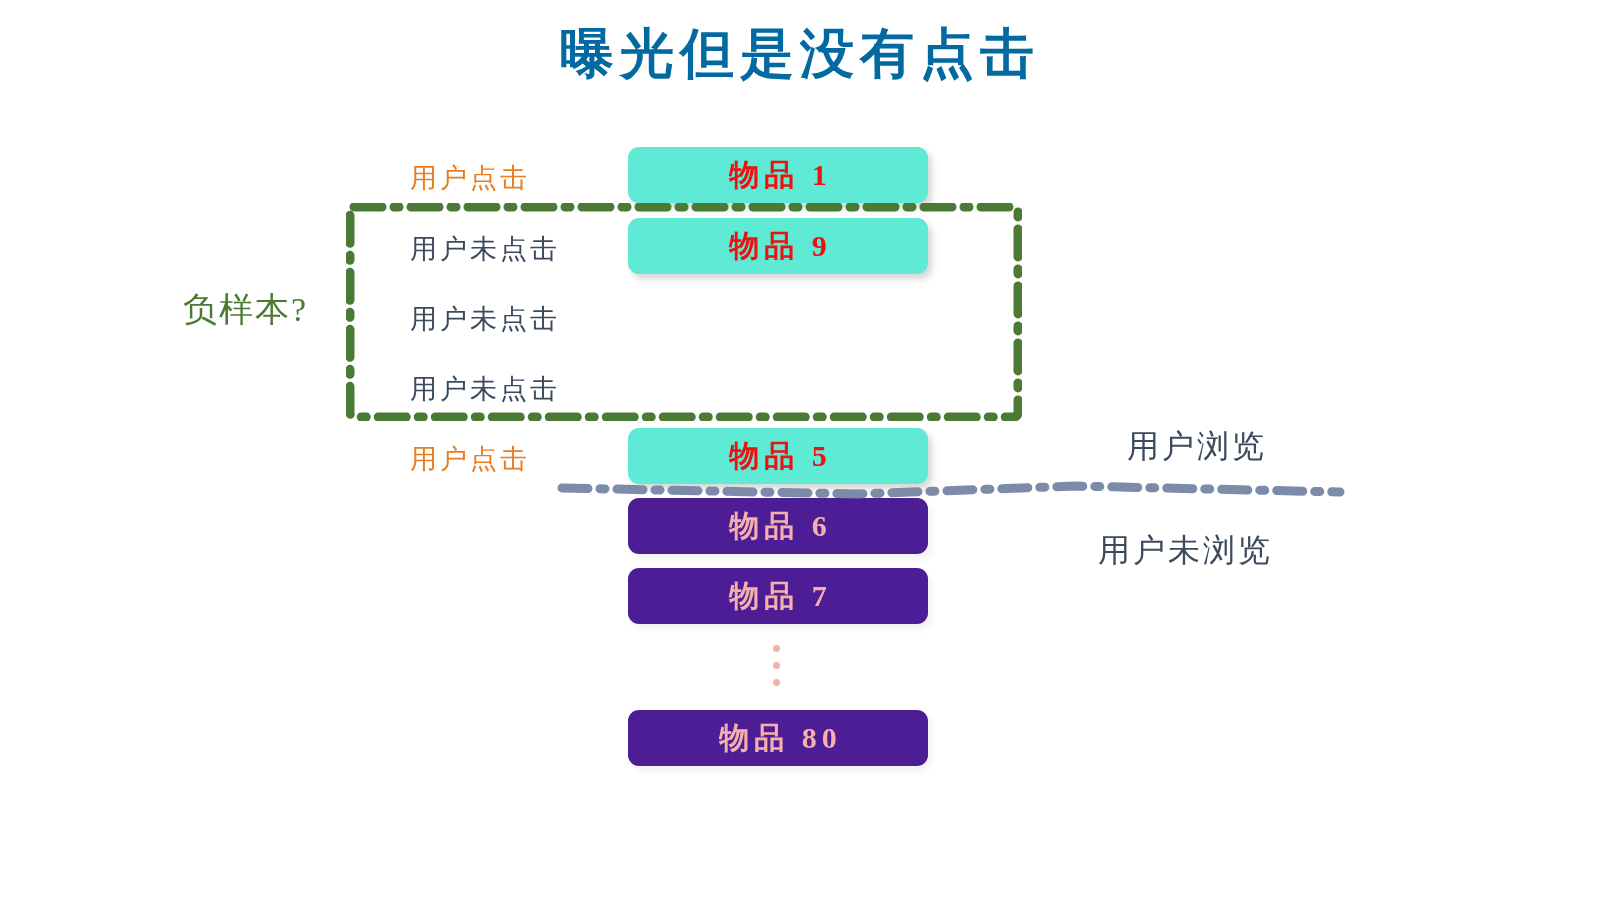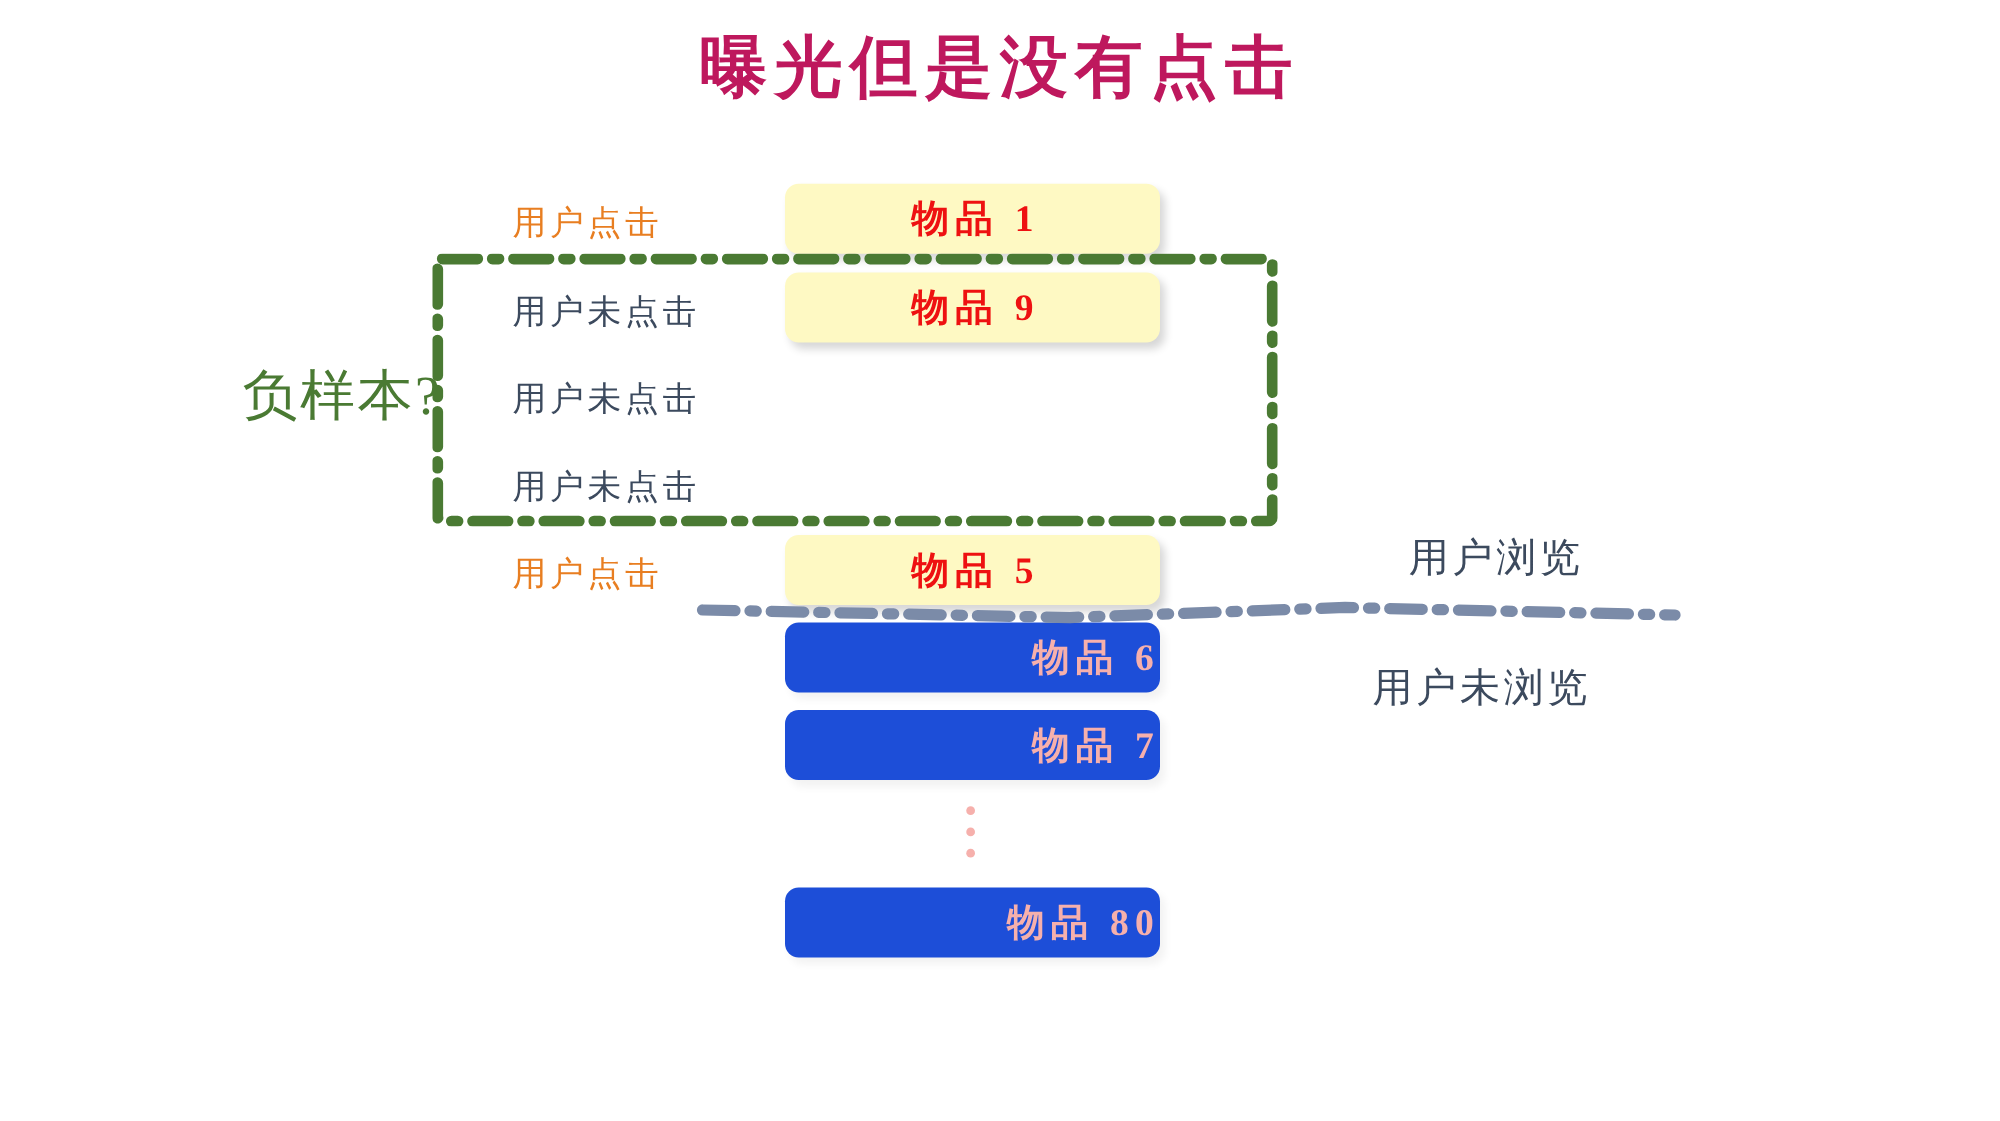--- a/index.html
+++ b/index.html
@@ -33,7 +33,7 @@
     font-size: 54px;
     font-weight: 700;
     letter-spacing: 6px;
-    color: #be185d;
+    color: #0369a1;
     white-space: nowrap;
   }
 

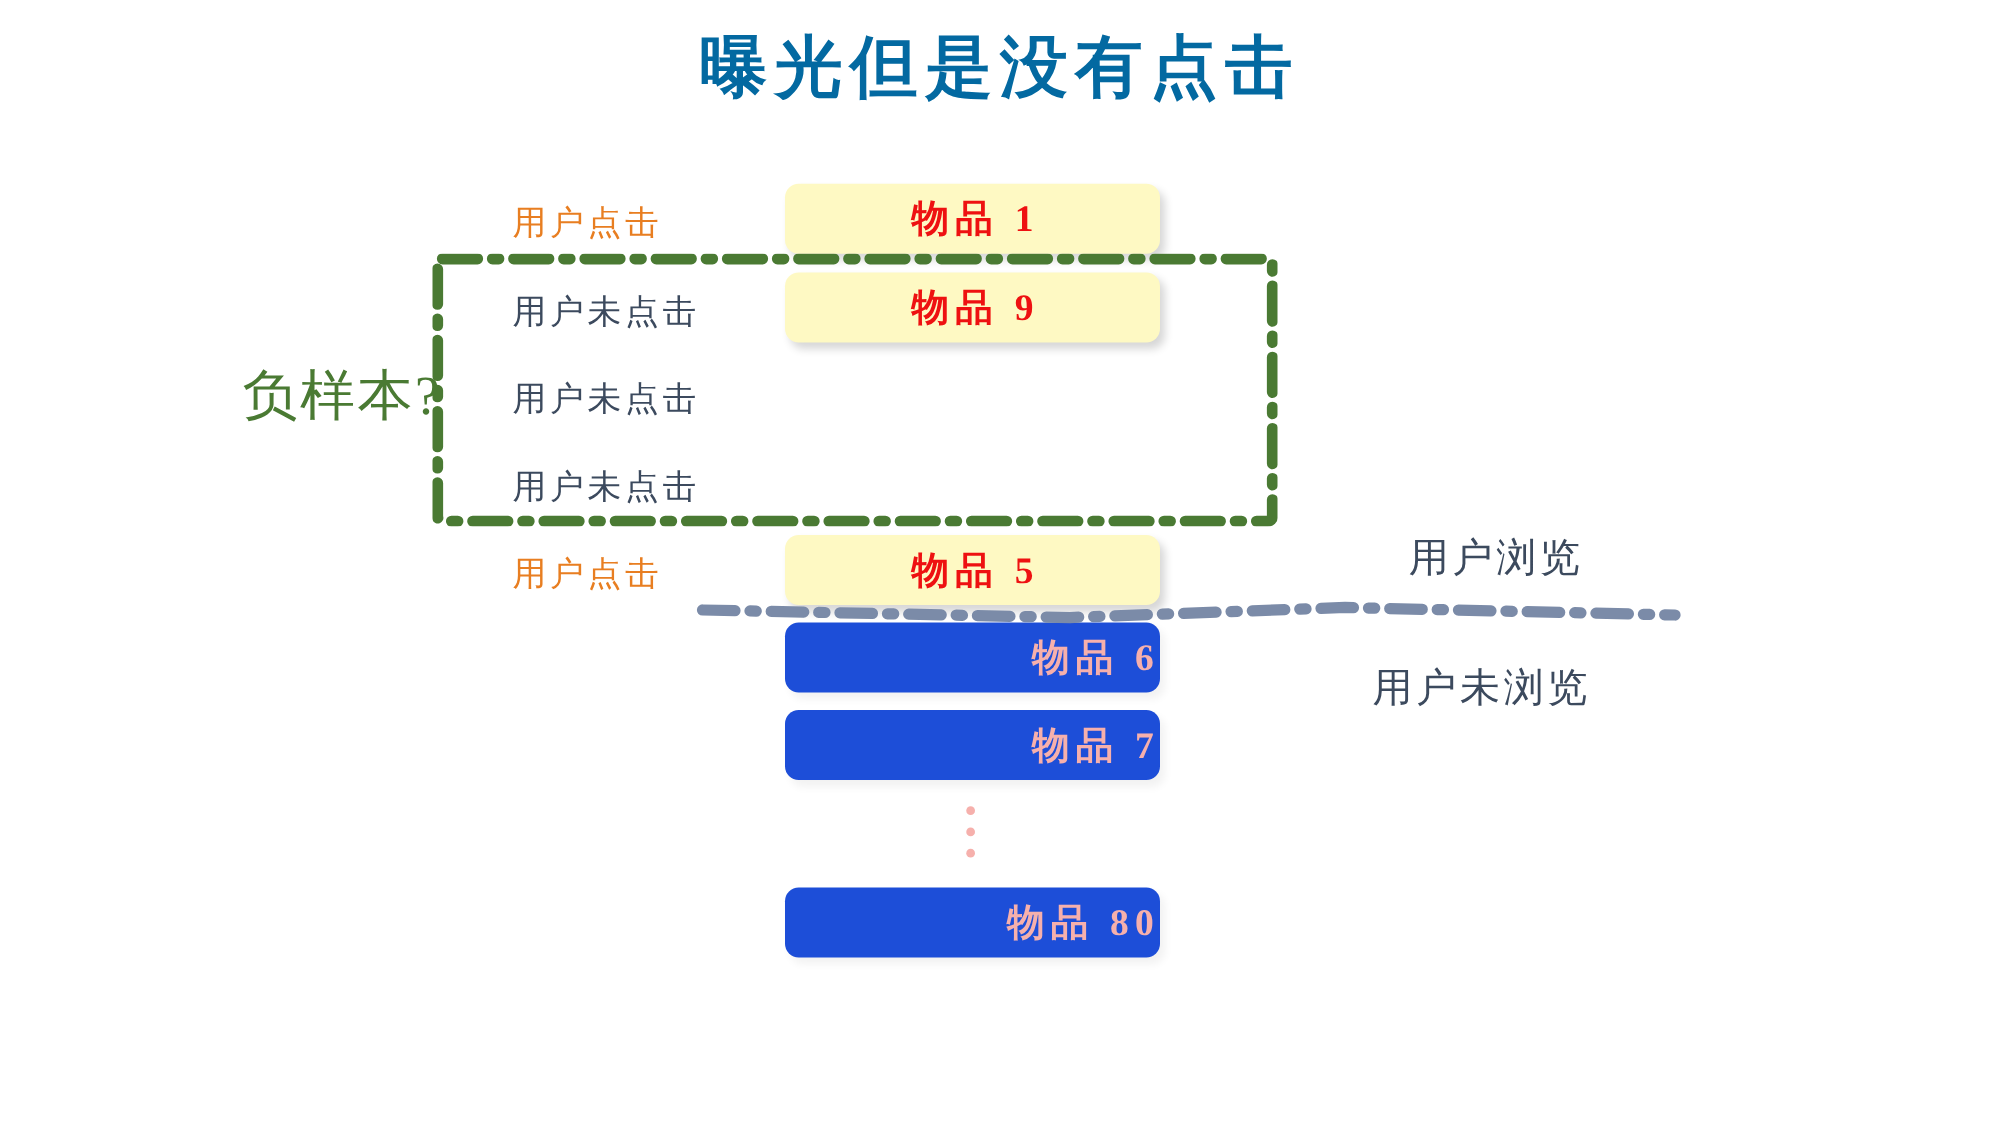--- a/index.html
+++ b/index.html
@@ -44,7 +44,7 @@
     width: 300px;
     height: 56px;
     border-radius: 11px;
-    background: #fef9c3;
+    background: #5eead4;
     box-shadow: 4px 5px 7px rgba(0,0,0,0.16);
     display: flex;
     align-items: center;

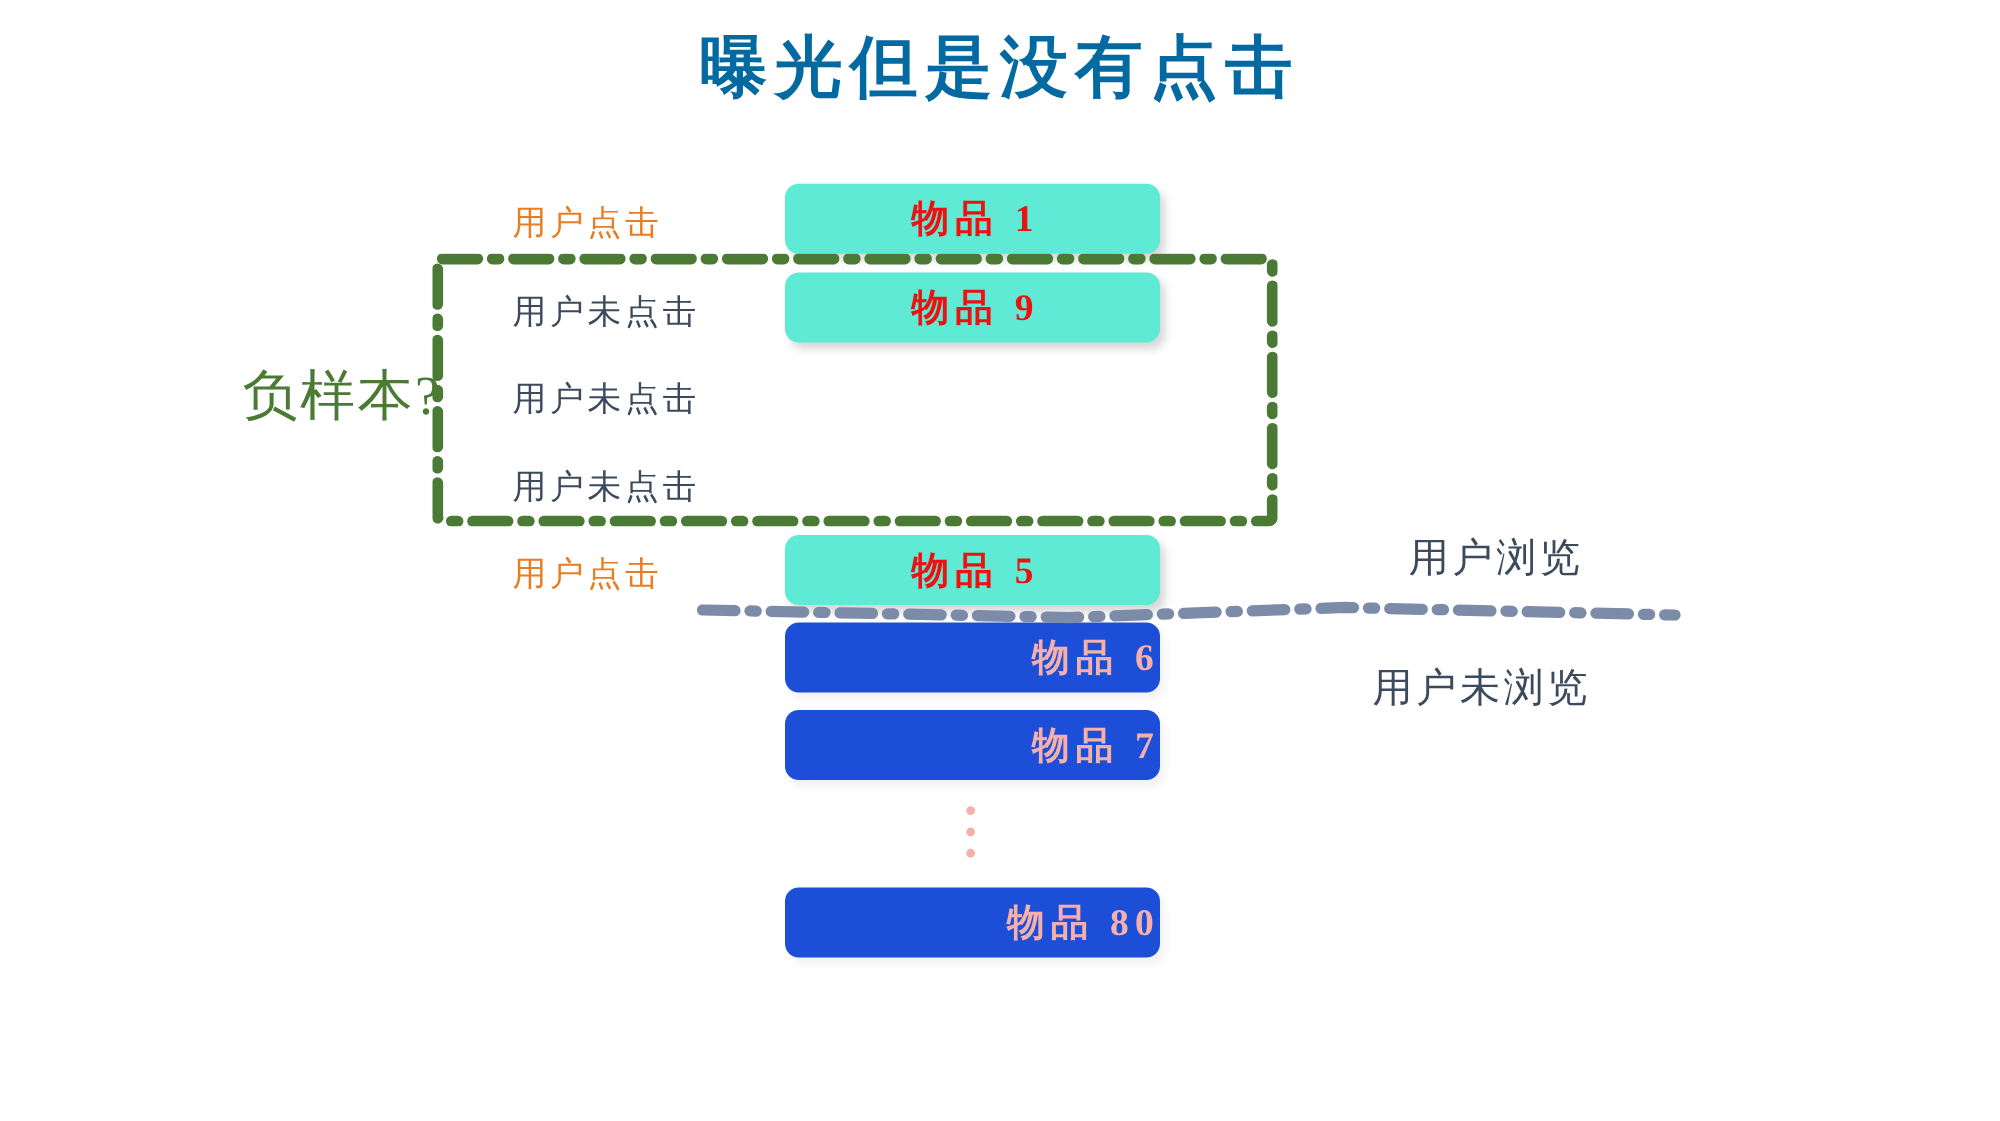--- a/index.html
+++ b/index.html
@@ -86,10 +86,10 @@
   
   .neg-sample {
     position: absolute;
-    left: 194px;
+    left: 183px;
     top: 287px;
     font-family: "Liberation Serif", "DejaVu Serif", serif;
-    font-size: 44px;
+    font-size: 34px;
     letter-spacing: 2px;
     color: #4a7a33;
     white-space: nowrap;

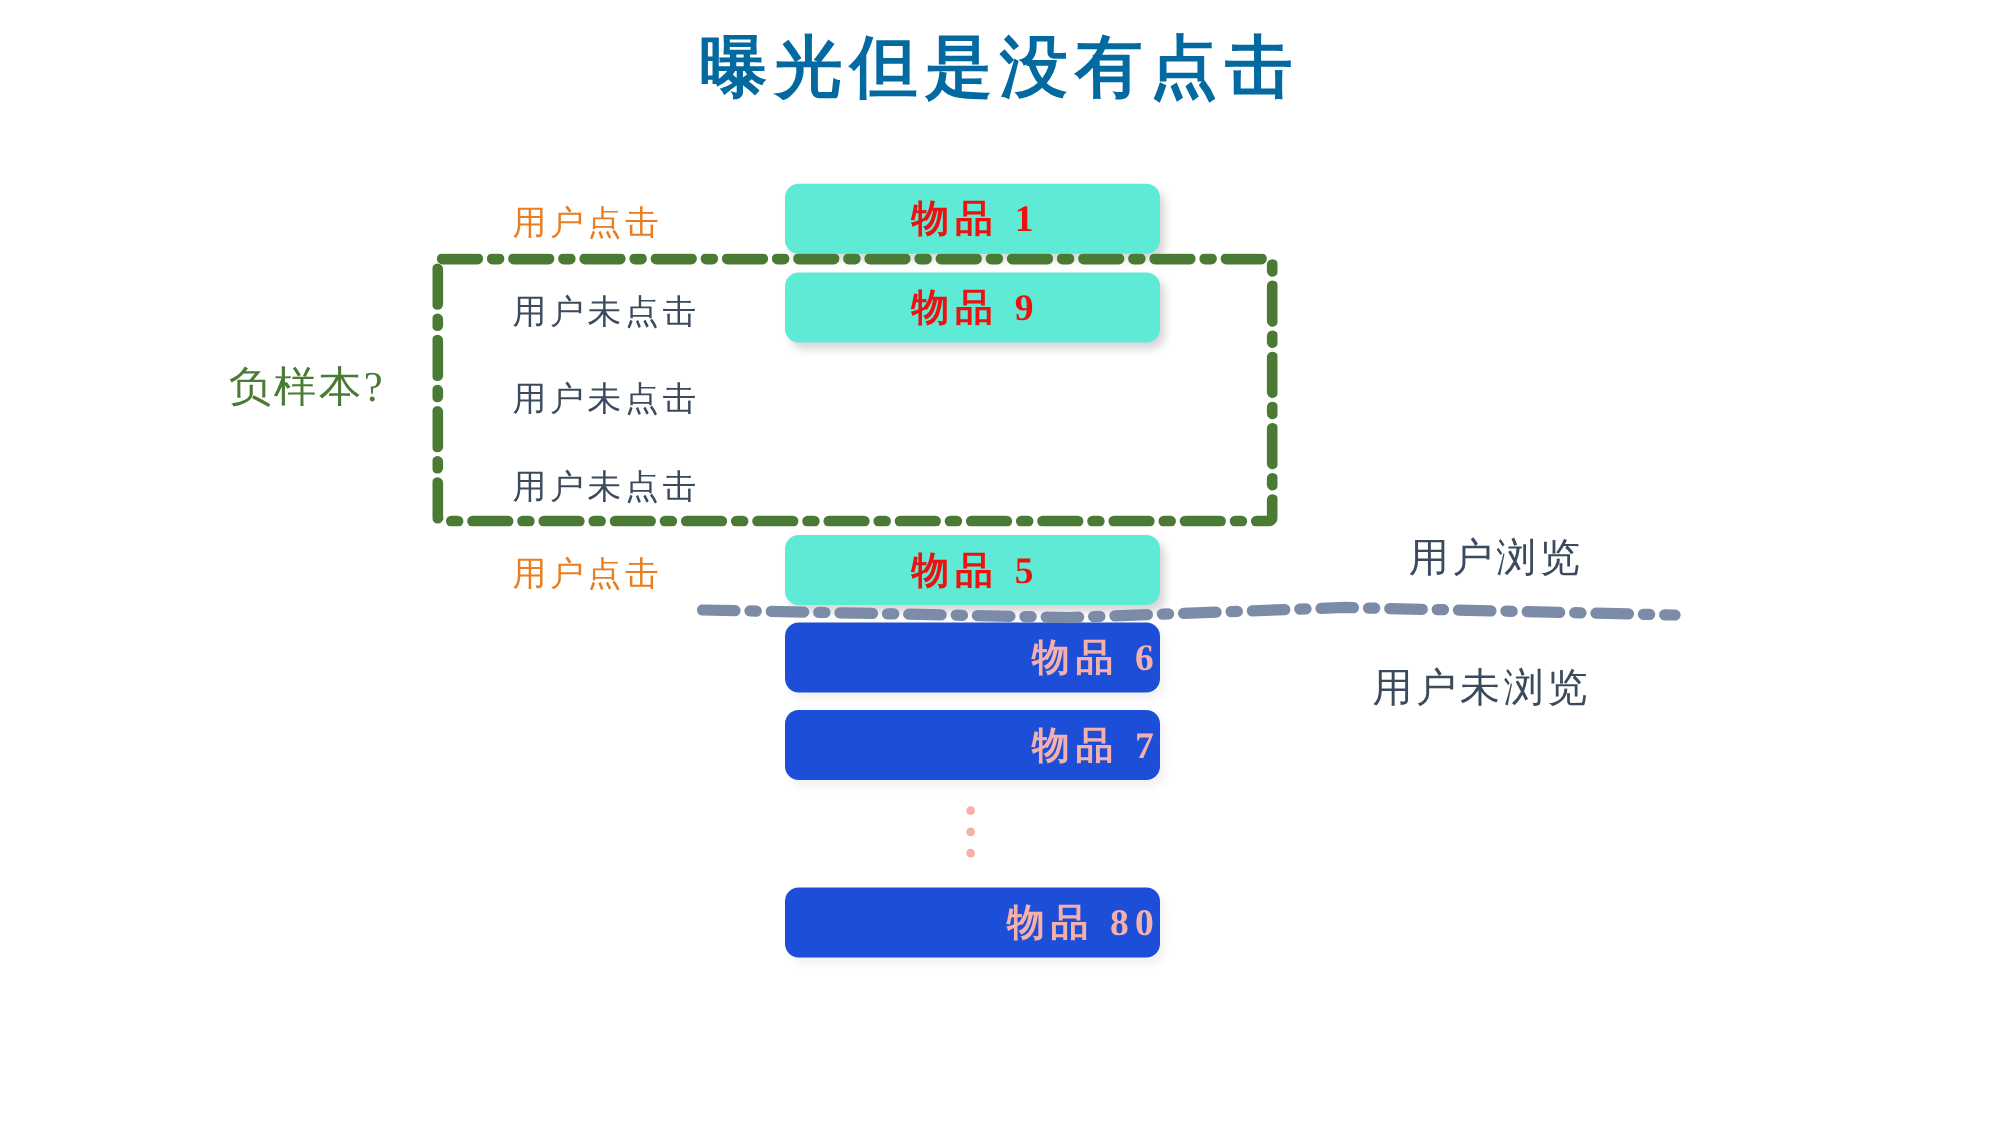--- a/index.html
+++ b/index.html
@@ -61,9 +61,8 @@
   }
 
   .item-card.faded {
-    background: #1d4ed8;
+    background: #4c1d95;
     box-shadow: 4px 5px 7px rgba(0,0,0,0.055);
-    justify-content: flex-end;
   }
   .item-card.faded .item-label {
     color: #f6b0ac;

